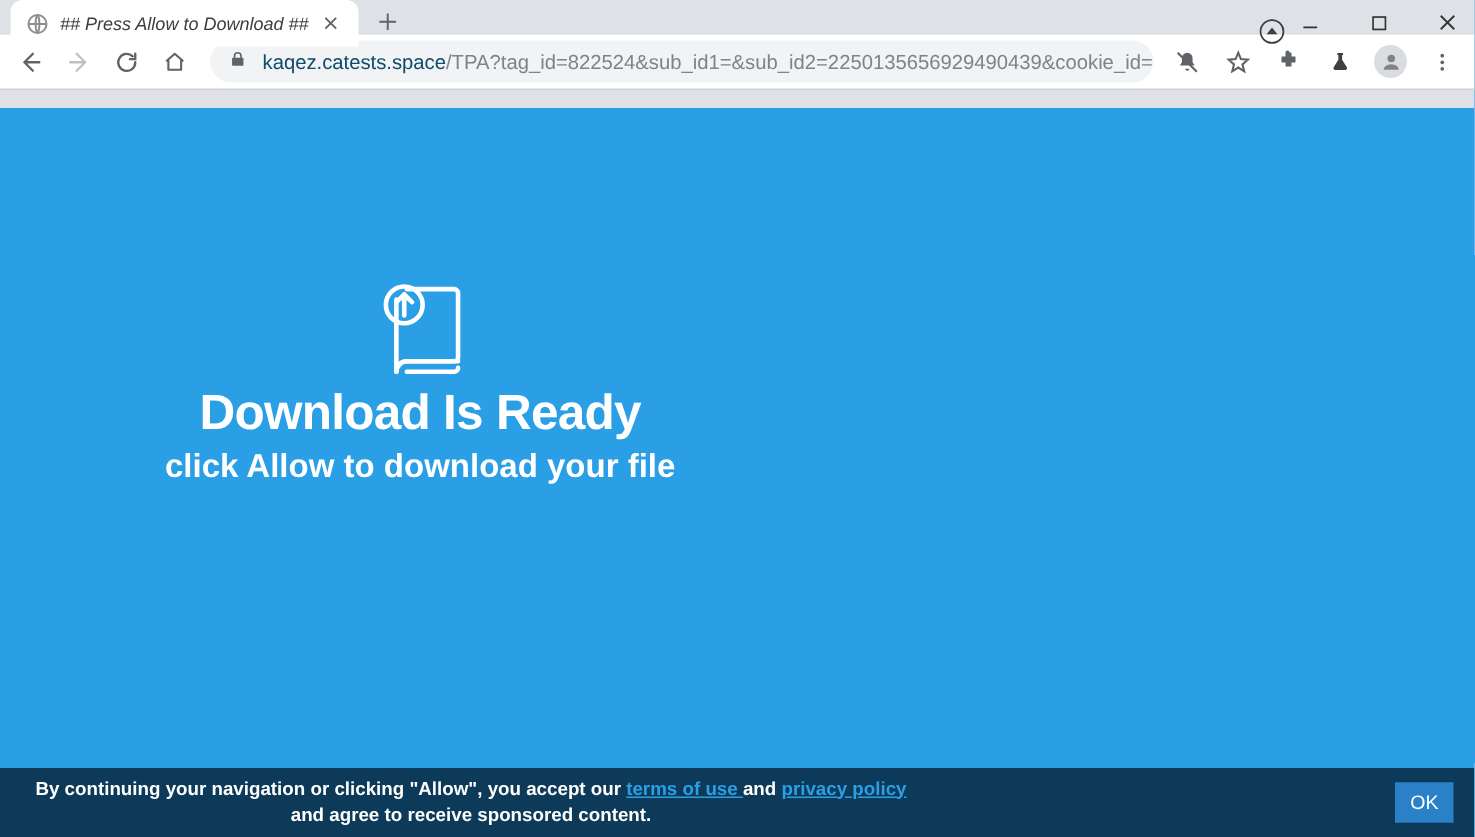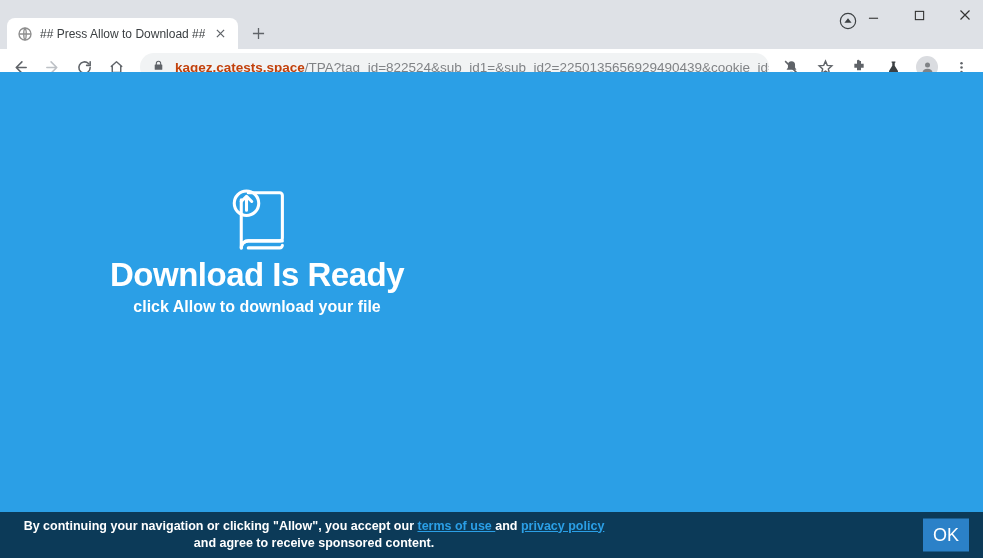--- a/index.html
+++ b/index.html
@@ -12,11 +12,12 @@
       position: relative;
     }
     .titlebar {
-      height: 49px;
+      height: 23px;
       background: #dee1e6;
       display: flex;
-      align-items: flex-end;
+      align-items: flex-start;
       position: relative;
+      font-style: italic;
     }
     .tab {
       height: 31px;

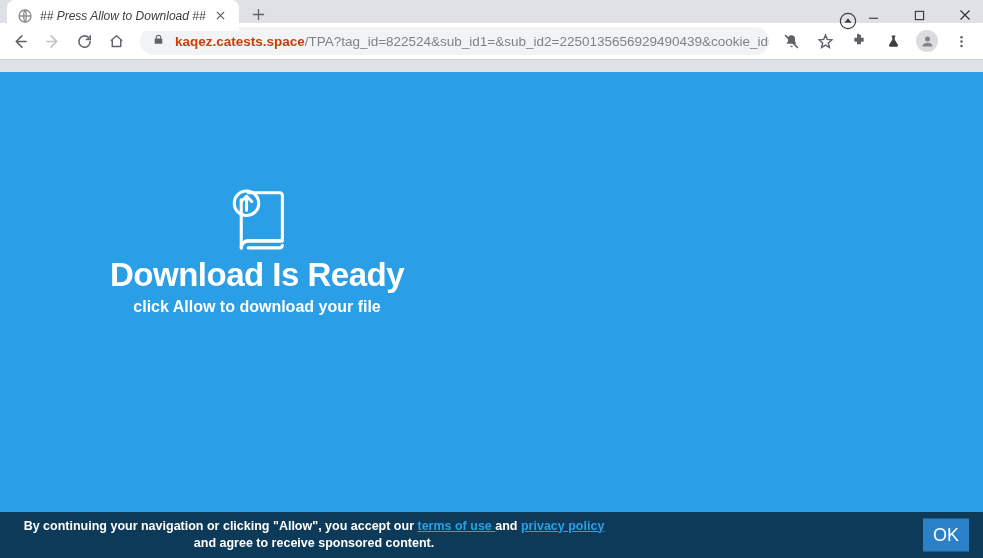--- a/index.html
+++ b/index.html
@@ -124,7 +124,7 @@
       white-space: nowrap;
     }
     .addressbar .lock { color: #5f6368; flex-shrink: 0; }
-    .addressbar .domain-part { color: #c2410c; font-weight: bold; }
+    .addressbar .domain-part { color: #0c4a6e; }
     .toolbar-right {
       display: flex;
       align-items: center;

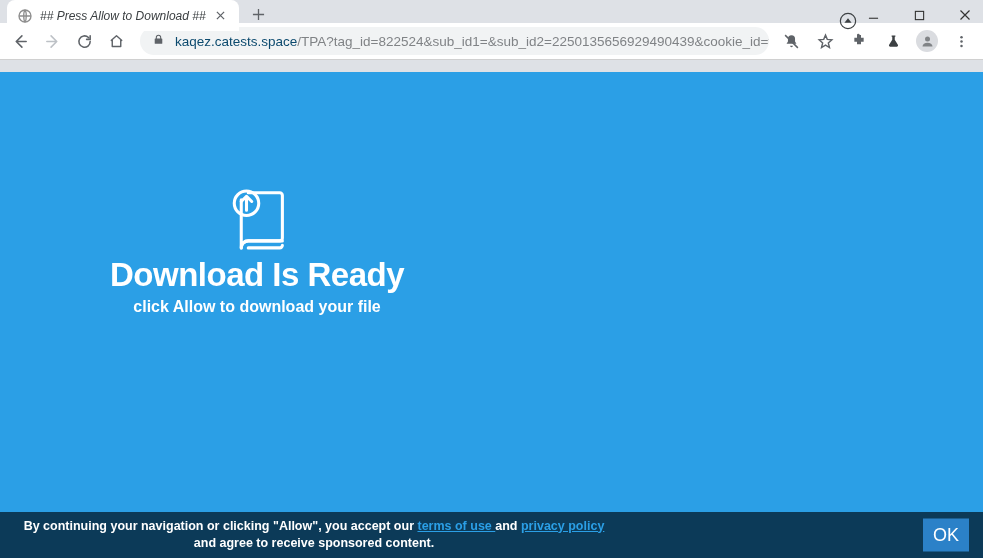--- a/index.html
+++ b/index.html
@@ -169,7 +169,7 @@
       letter-spacing: -0.5px;
     }
     .subline {
-      font-size: 16px;
+      font-size: 22px;
       font-weight: 700;
       color: #ffffff;
       font-family: "Segoe UI", Arial, sans-serif;

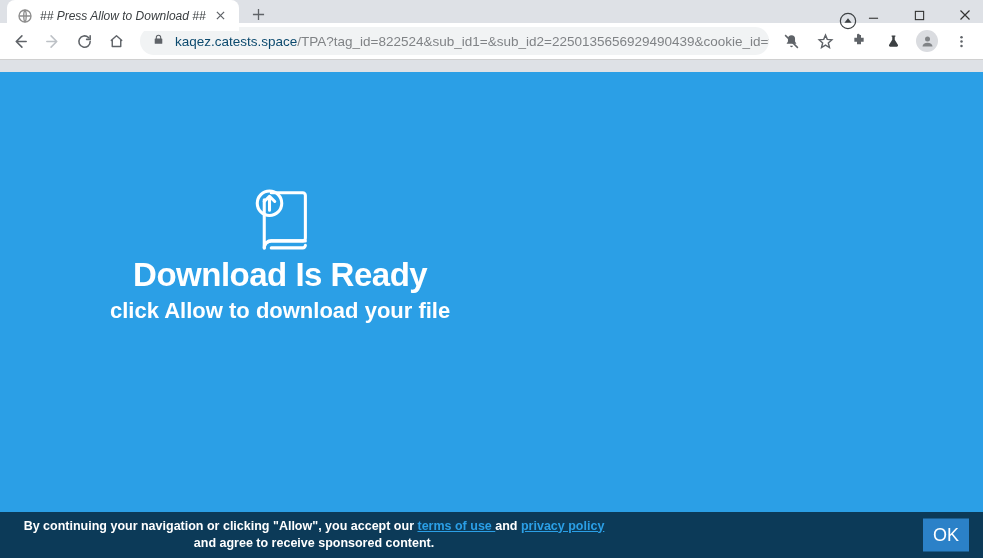--- a/index.html
+++ b/index.html
@@ -208,7 +208,7 @@
       color: #ffffff;
       border: none;
       padding: 6px 10px;
-      font-size: 18px;
+      font-size: 13px;
       cursor: pointer;
     }
     .profile-badge {

